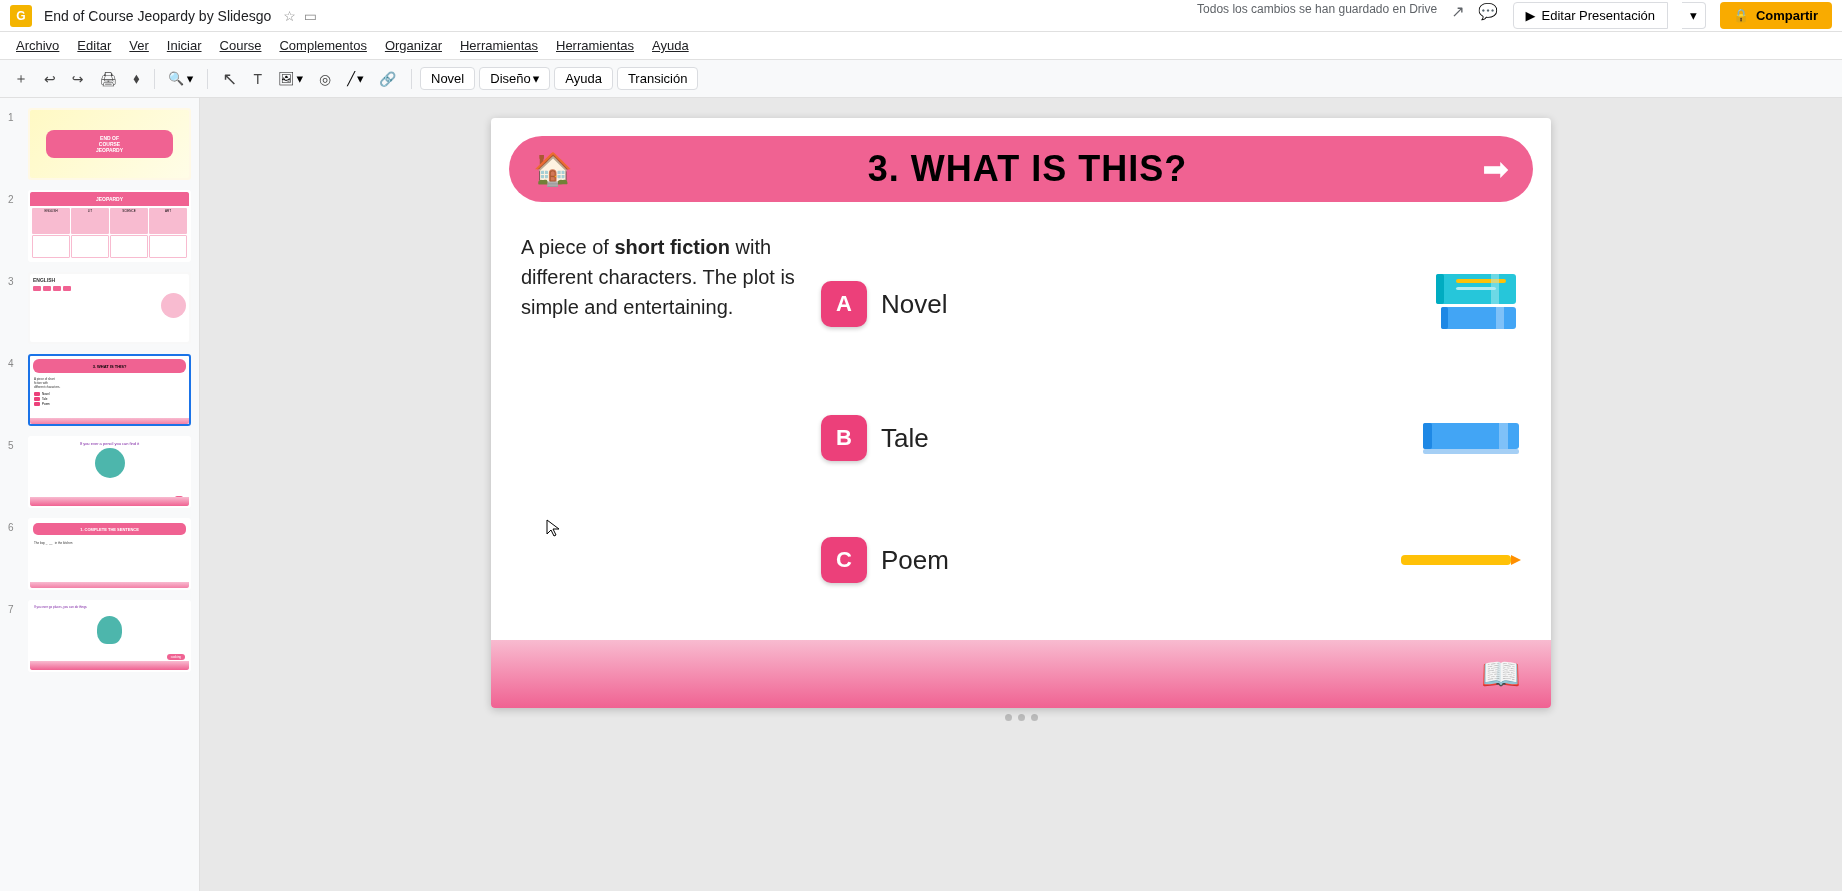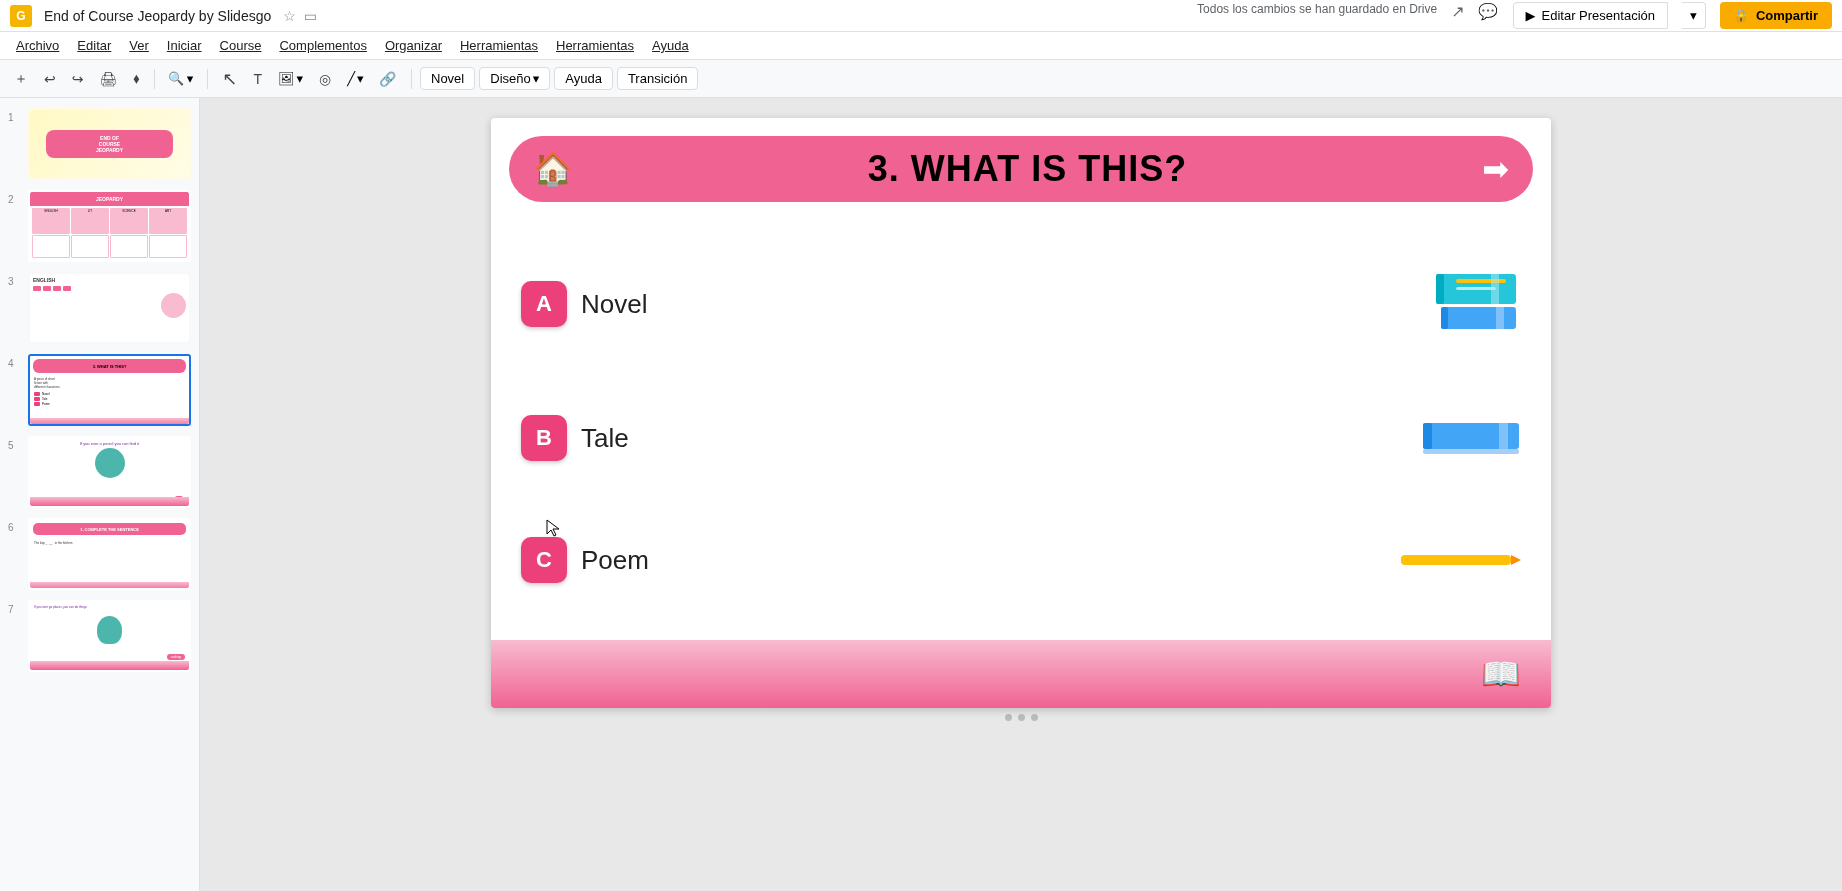--- a/index.html
+++ b/index.html
@@ -539,6 +539,9 @@
 
       <div class="slide-body">
 
+        <div class="slide-question">
+          A piece of <b>short fiction</b> with different characters. The plot is simple and entertaining.
+        </div>
 
         <div class="slide-answers">
 

